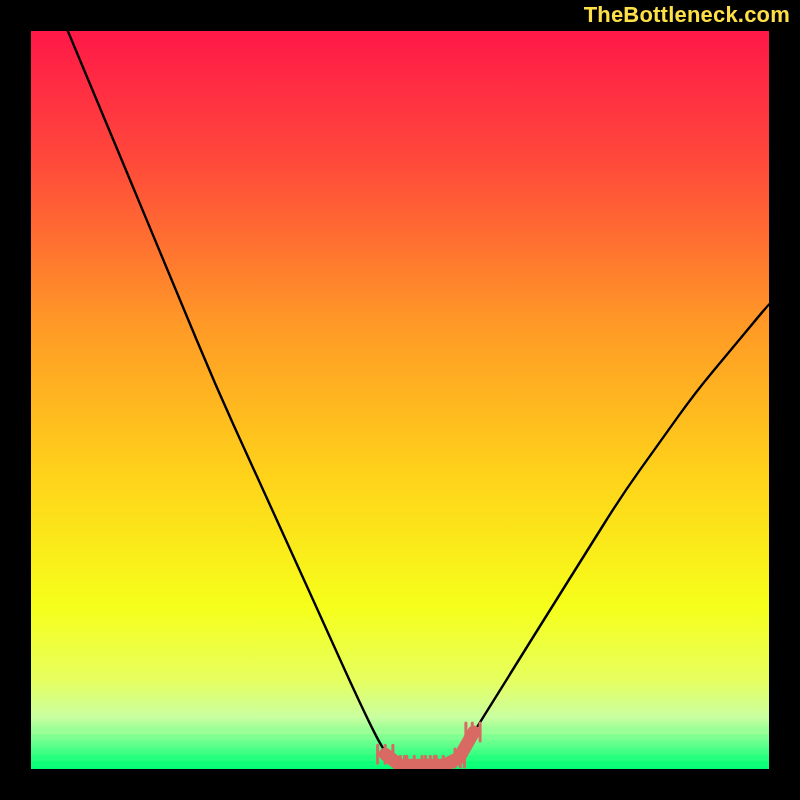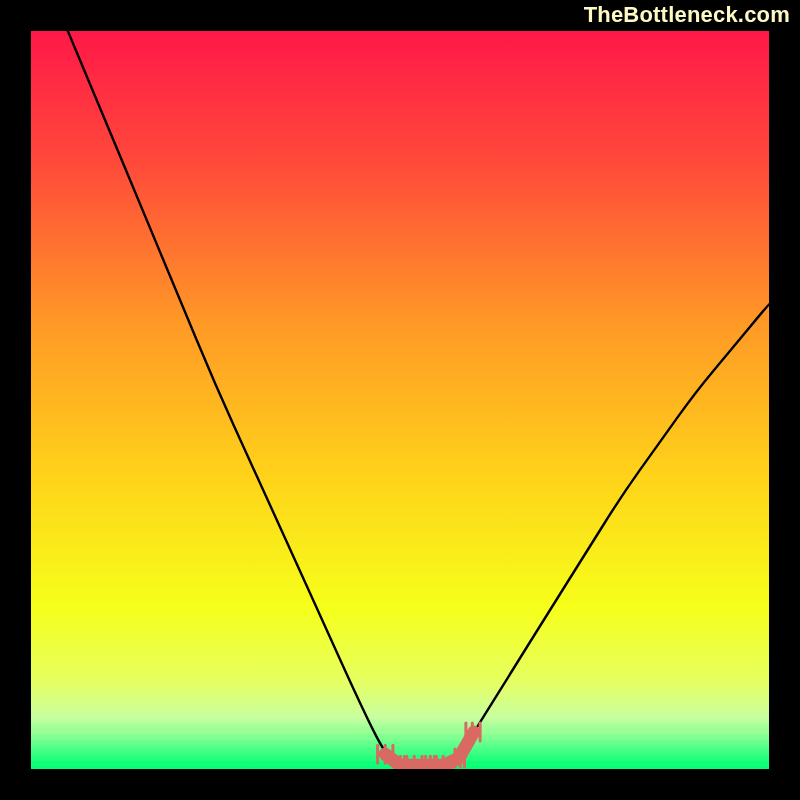--- a/index.html
+++ b/index.html
@@ -21,7 +21,7 @@
     position: absolute;
     top: 2px;
     right: 10px;
-    color: #fef9c3;
+    color: #fde047;
     font-size: 22px;
     font-weight: 600;
     letter-spacing: 0.2px;

